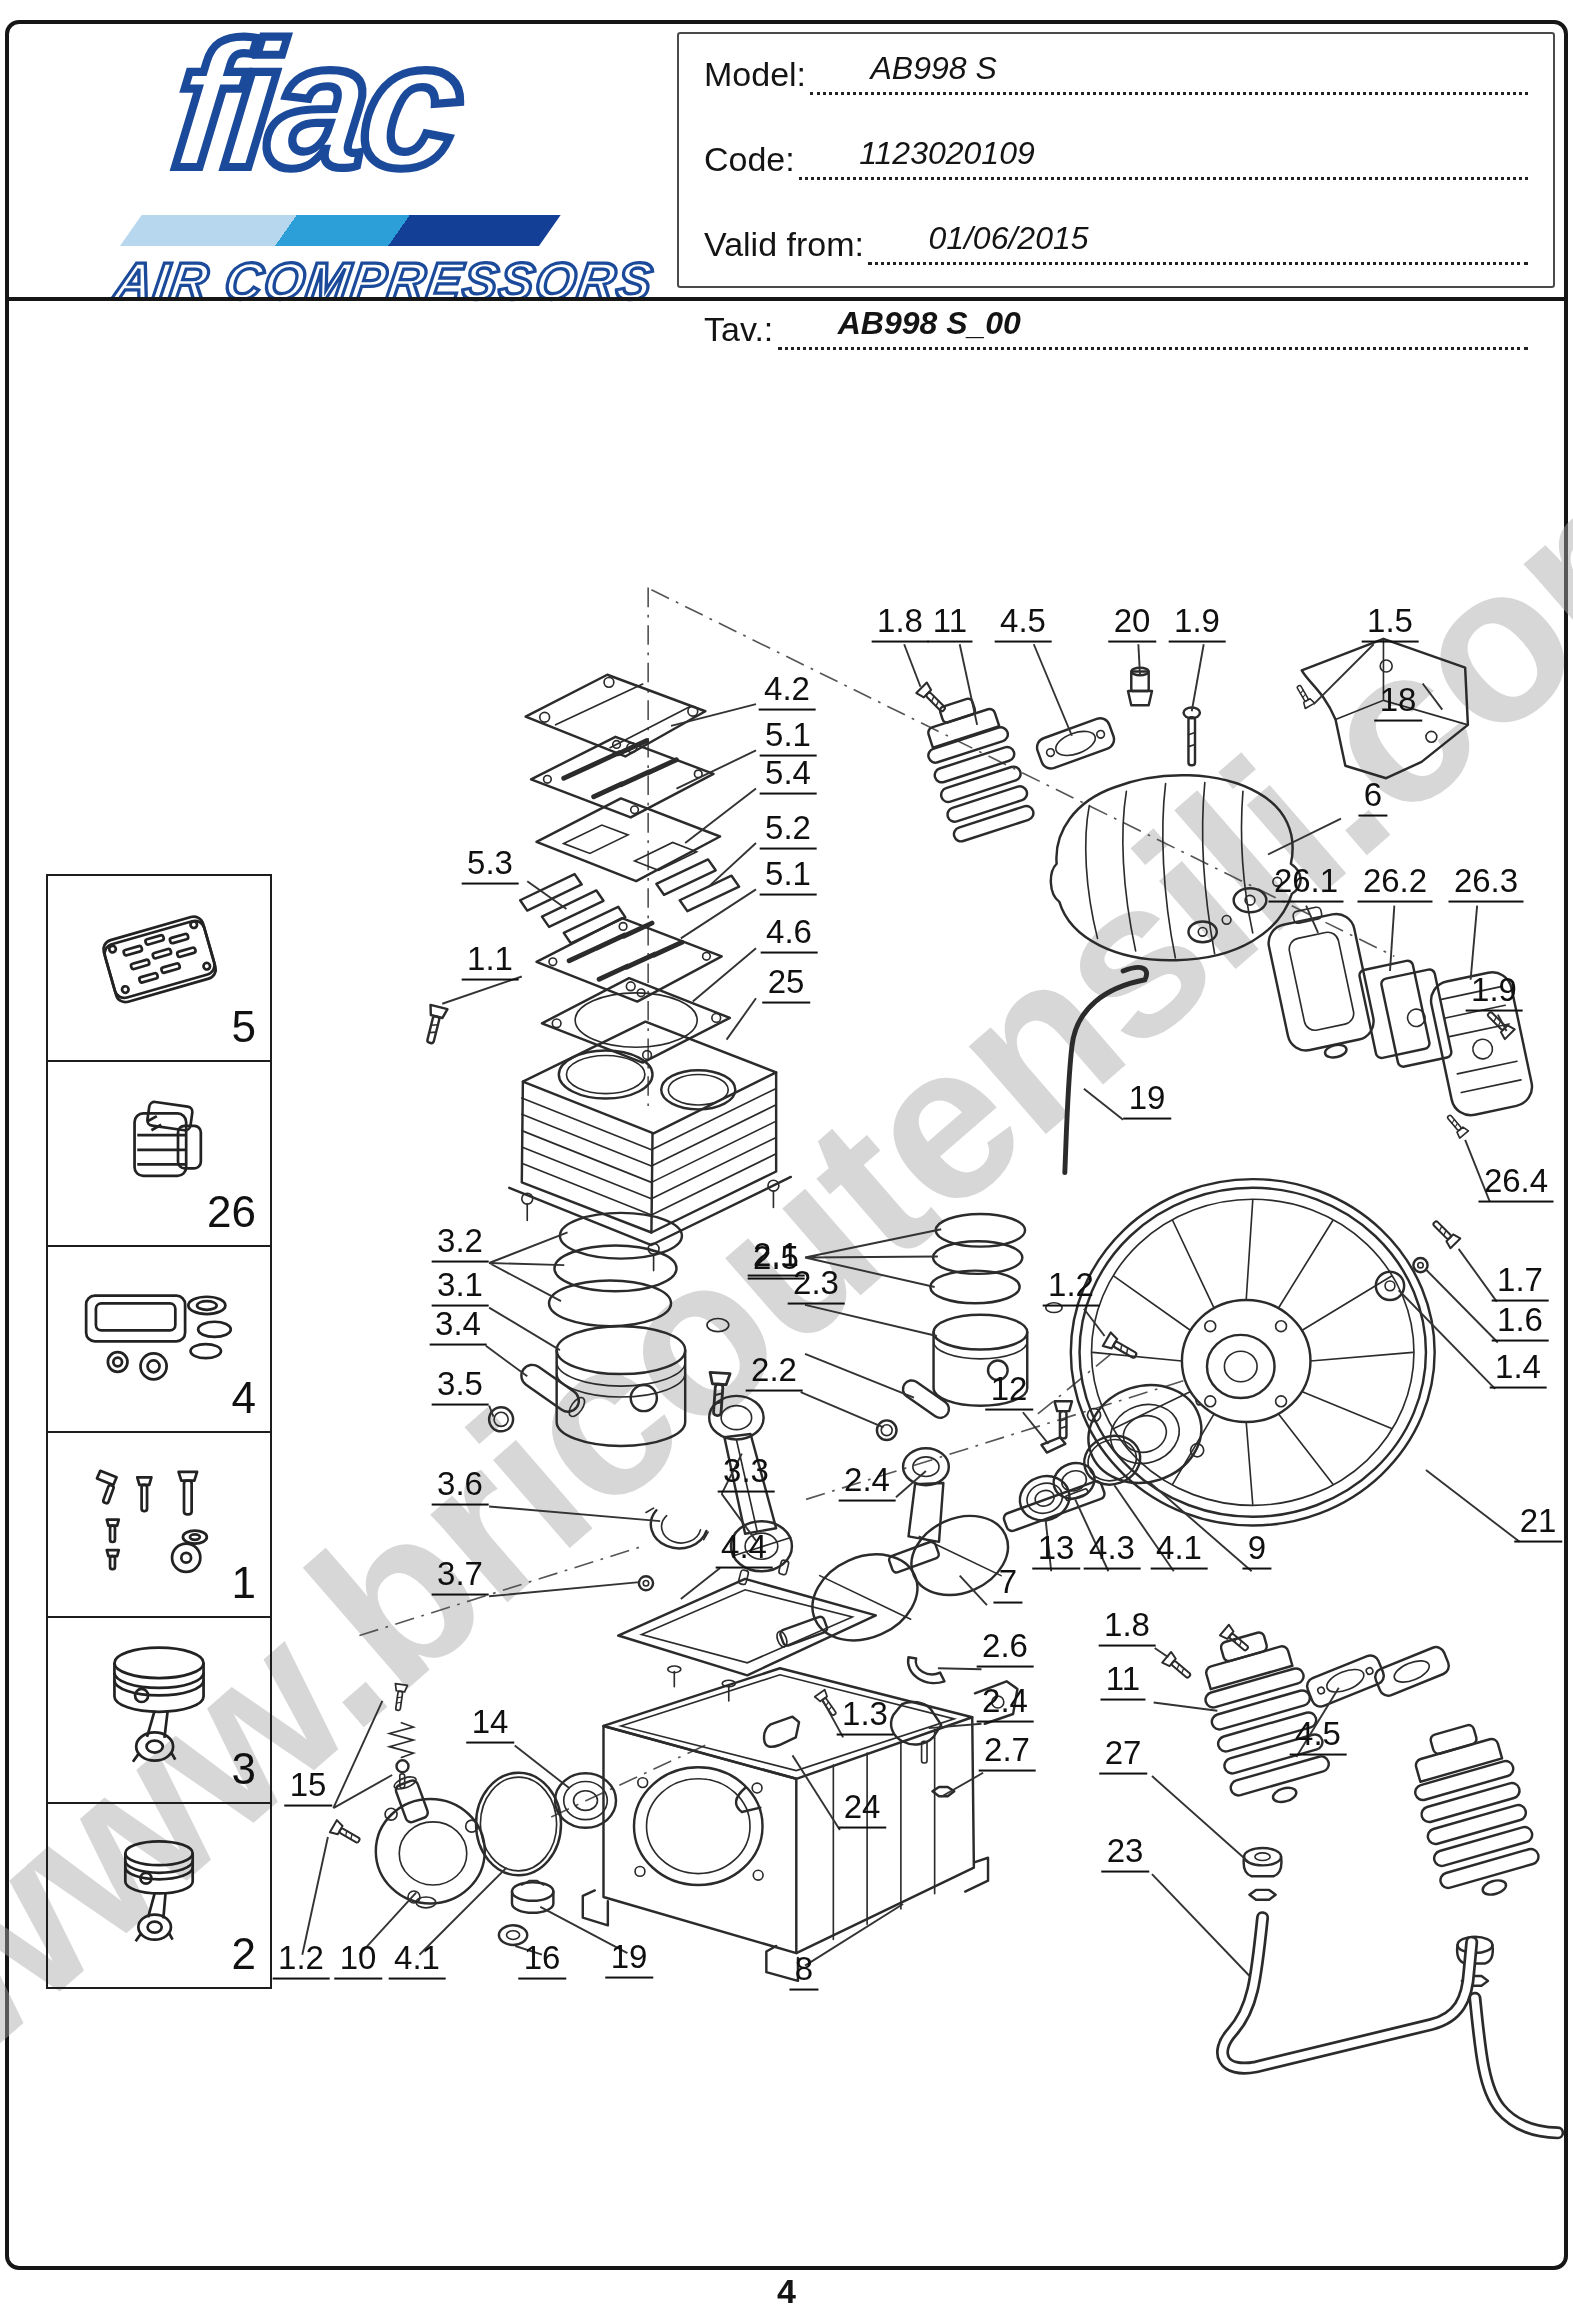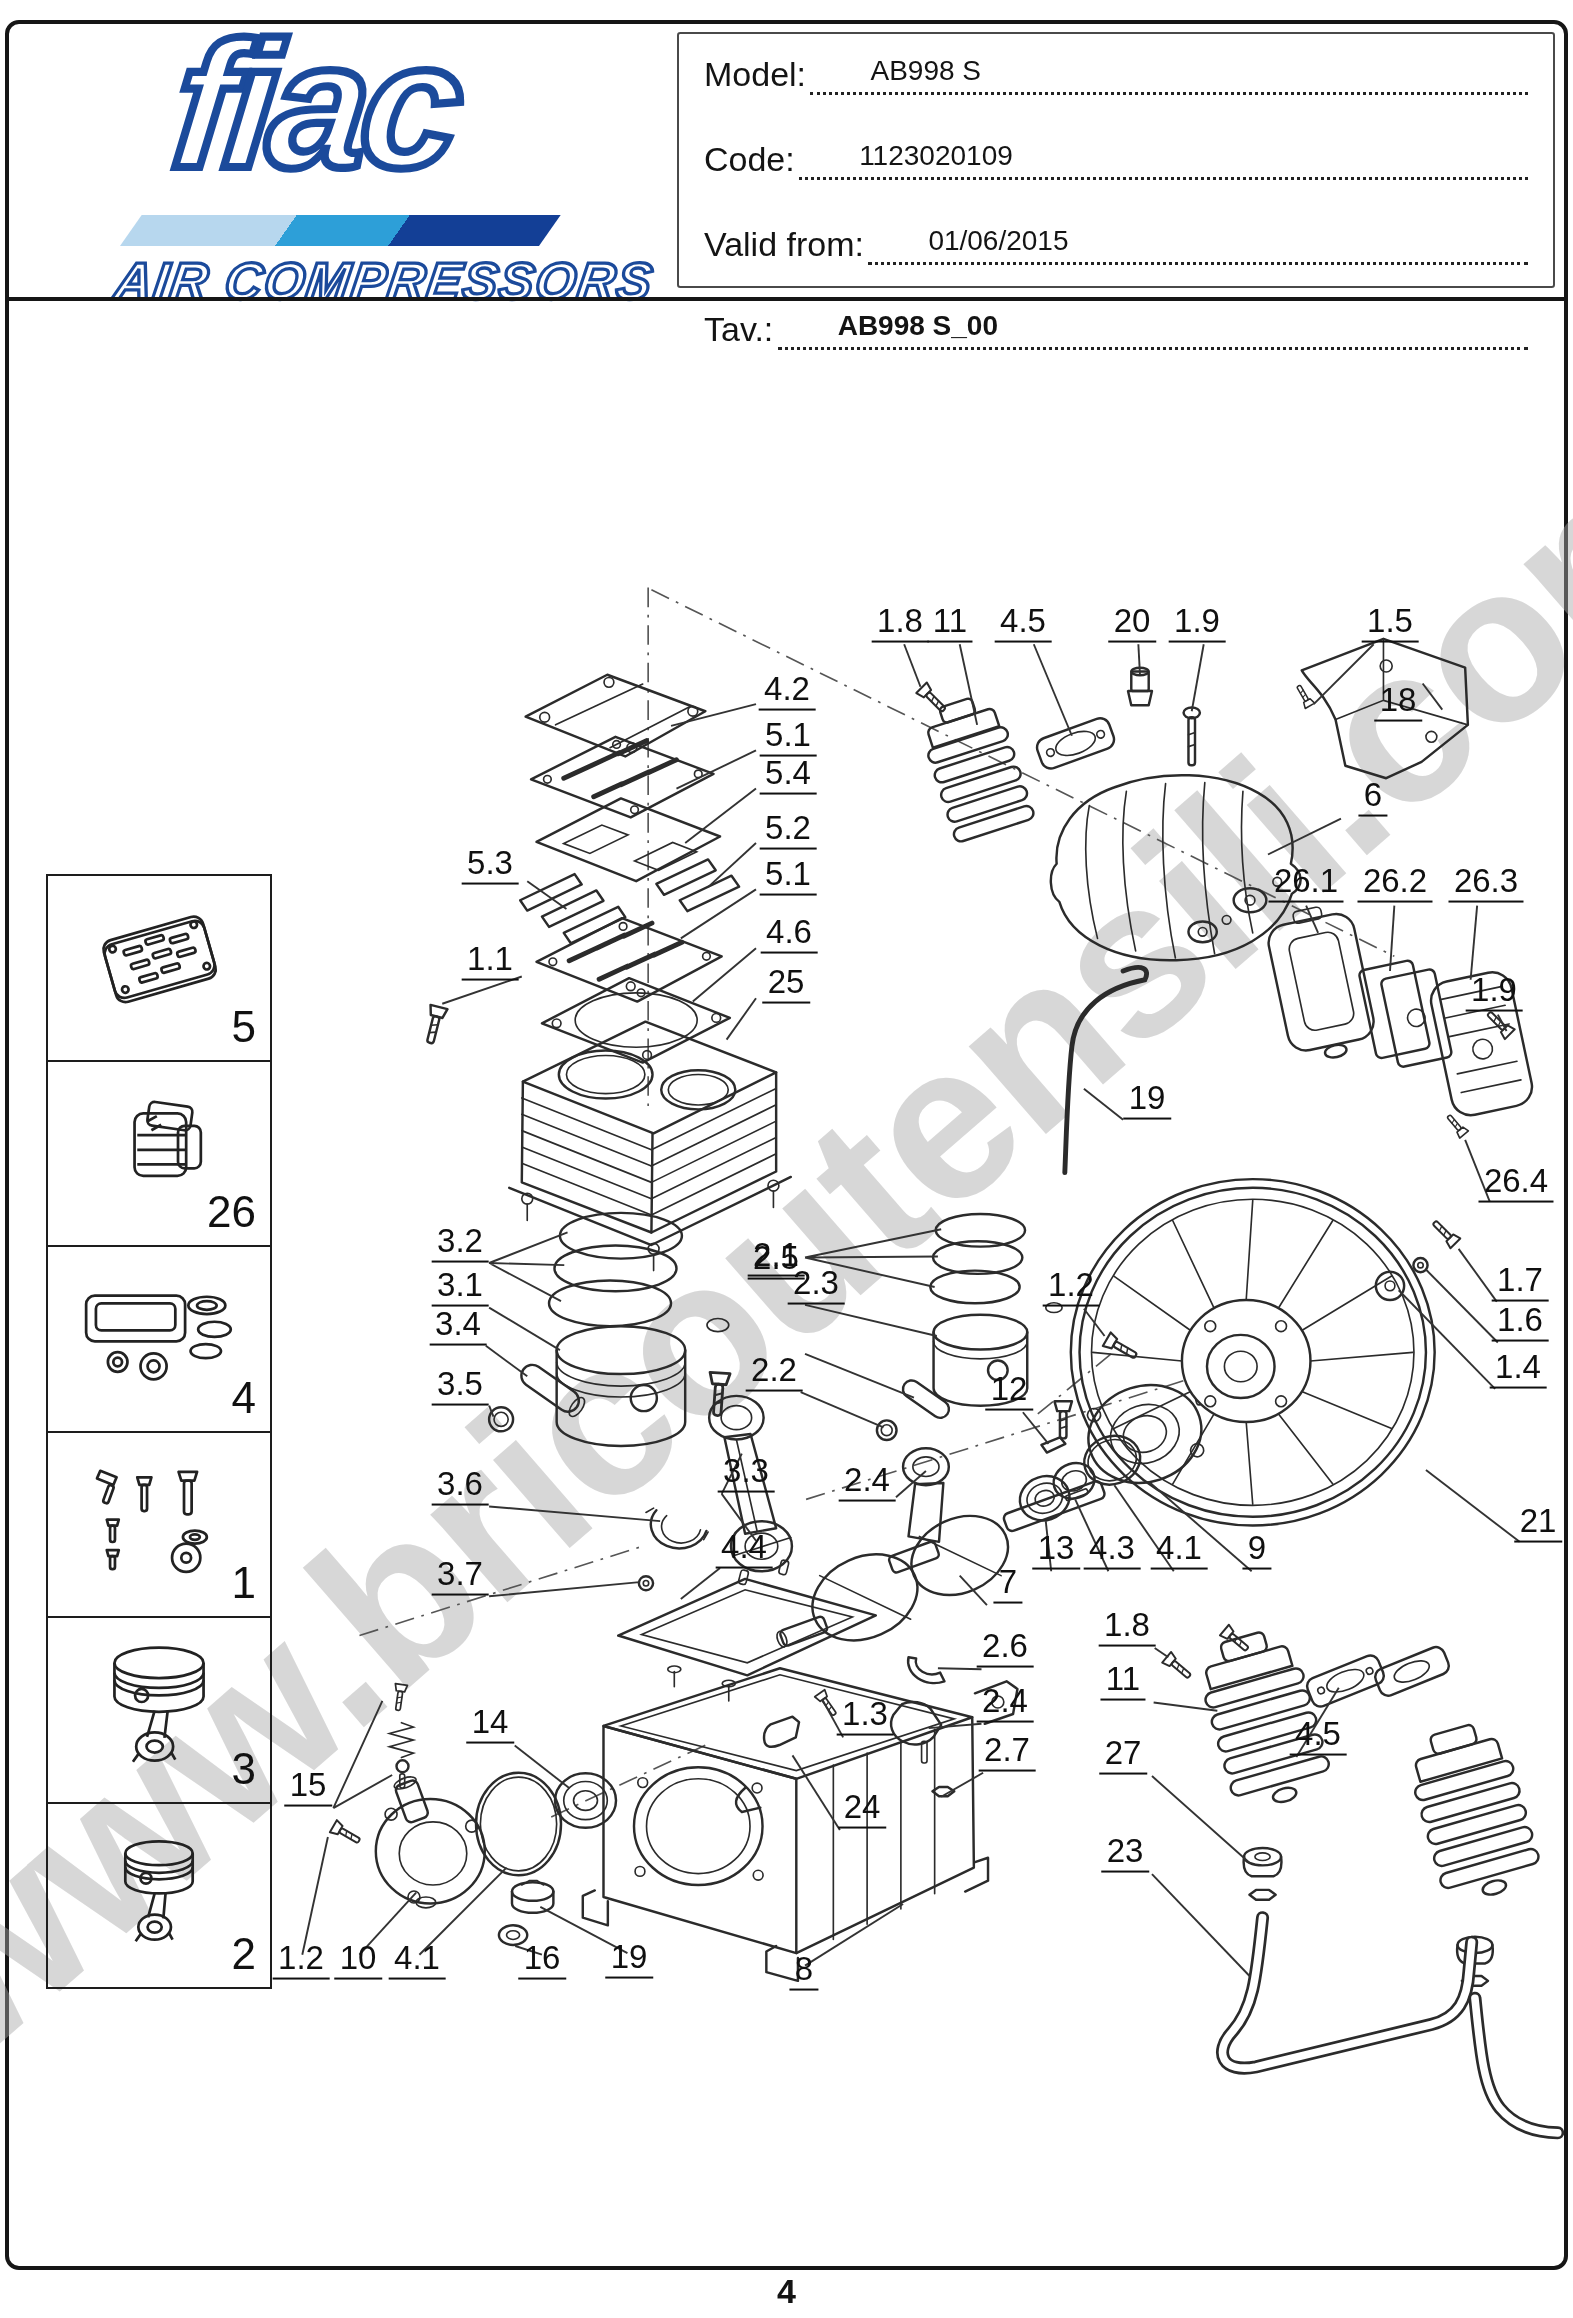--- a/index.html
+++ b/index.html
@@ -30,7 +30,7 @@
   .info-row{display:flex;align-items:flex-end;}
   .info-label{font-size:34px;white-space:nowrap;padding-bottom:1.1px;}
   .info-line{flex:1;border-bottom:3.8px dotted #222;margin-left:4.4px;position:relative;height:50px;}
-  .info-value{position:absolute;left:60px;bottom:4.4px;font-size:28px;white-space:nowrap;}
+  .info-value{position:absolute;left:60px;bottom:4.4px;font-size:32px;white-space:nowrap;font-style:italic;}
   .info-value.bold{font-weight:bold;}
 
   

